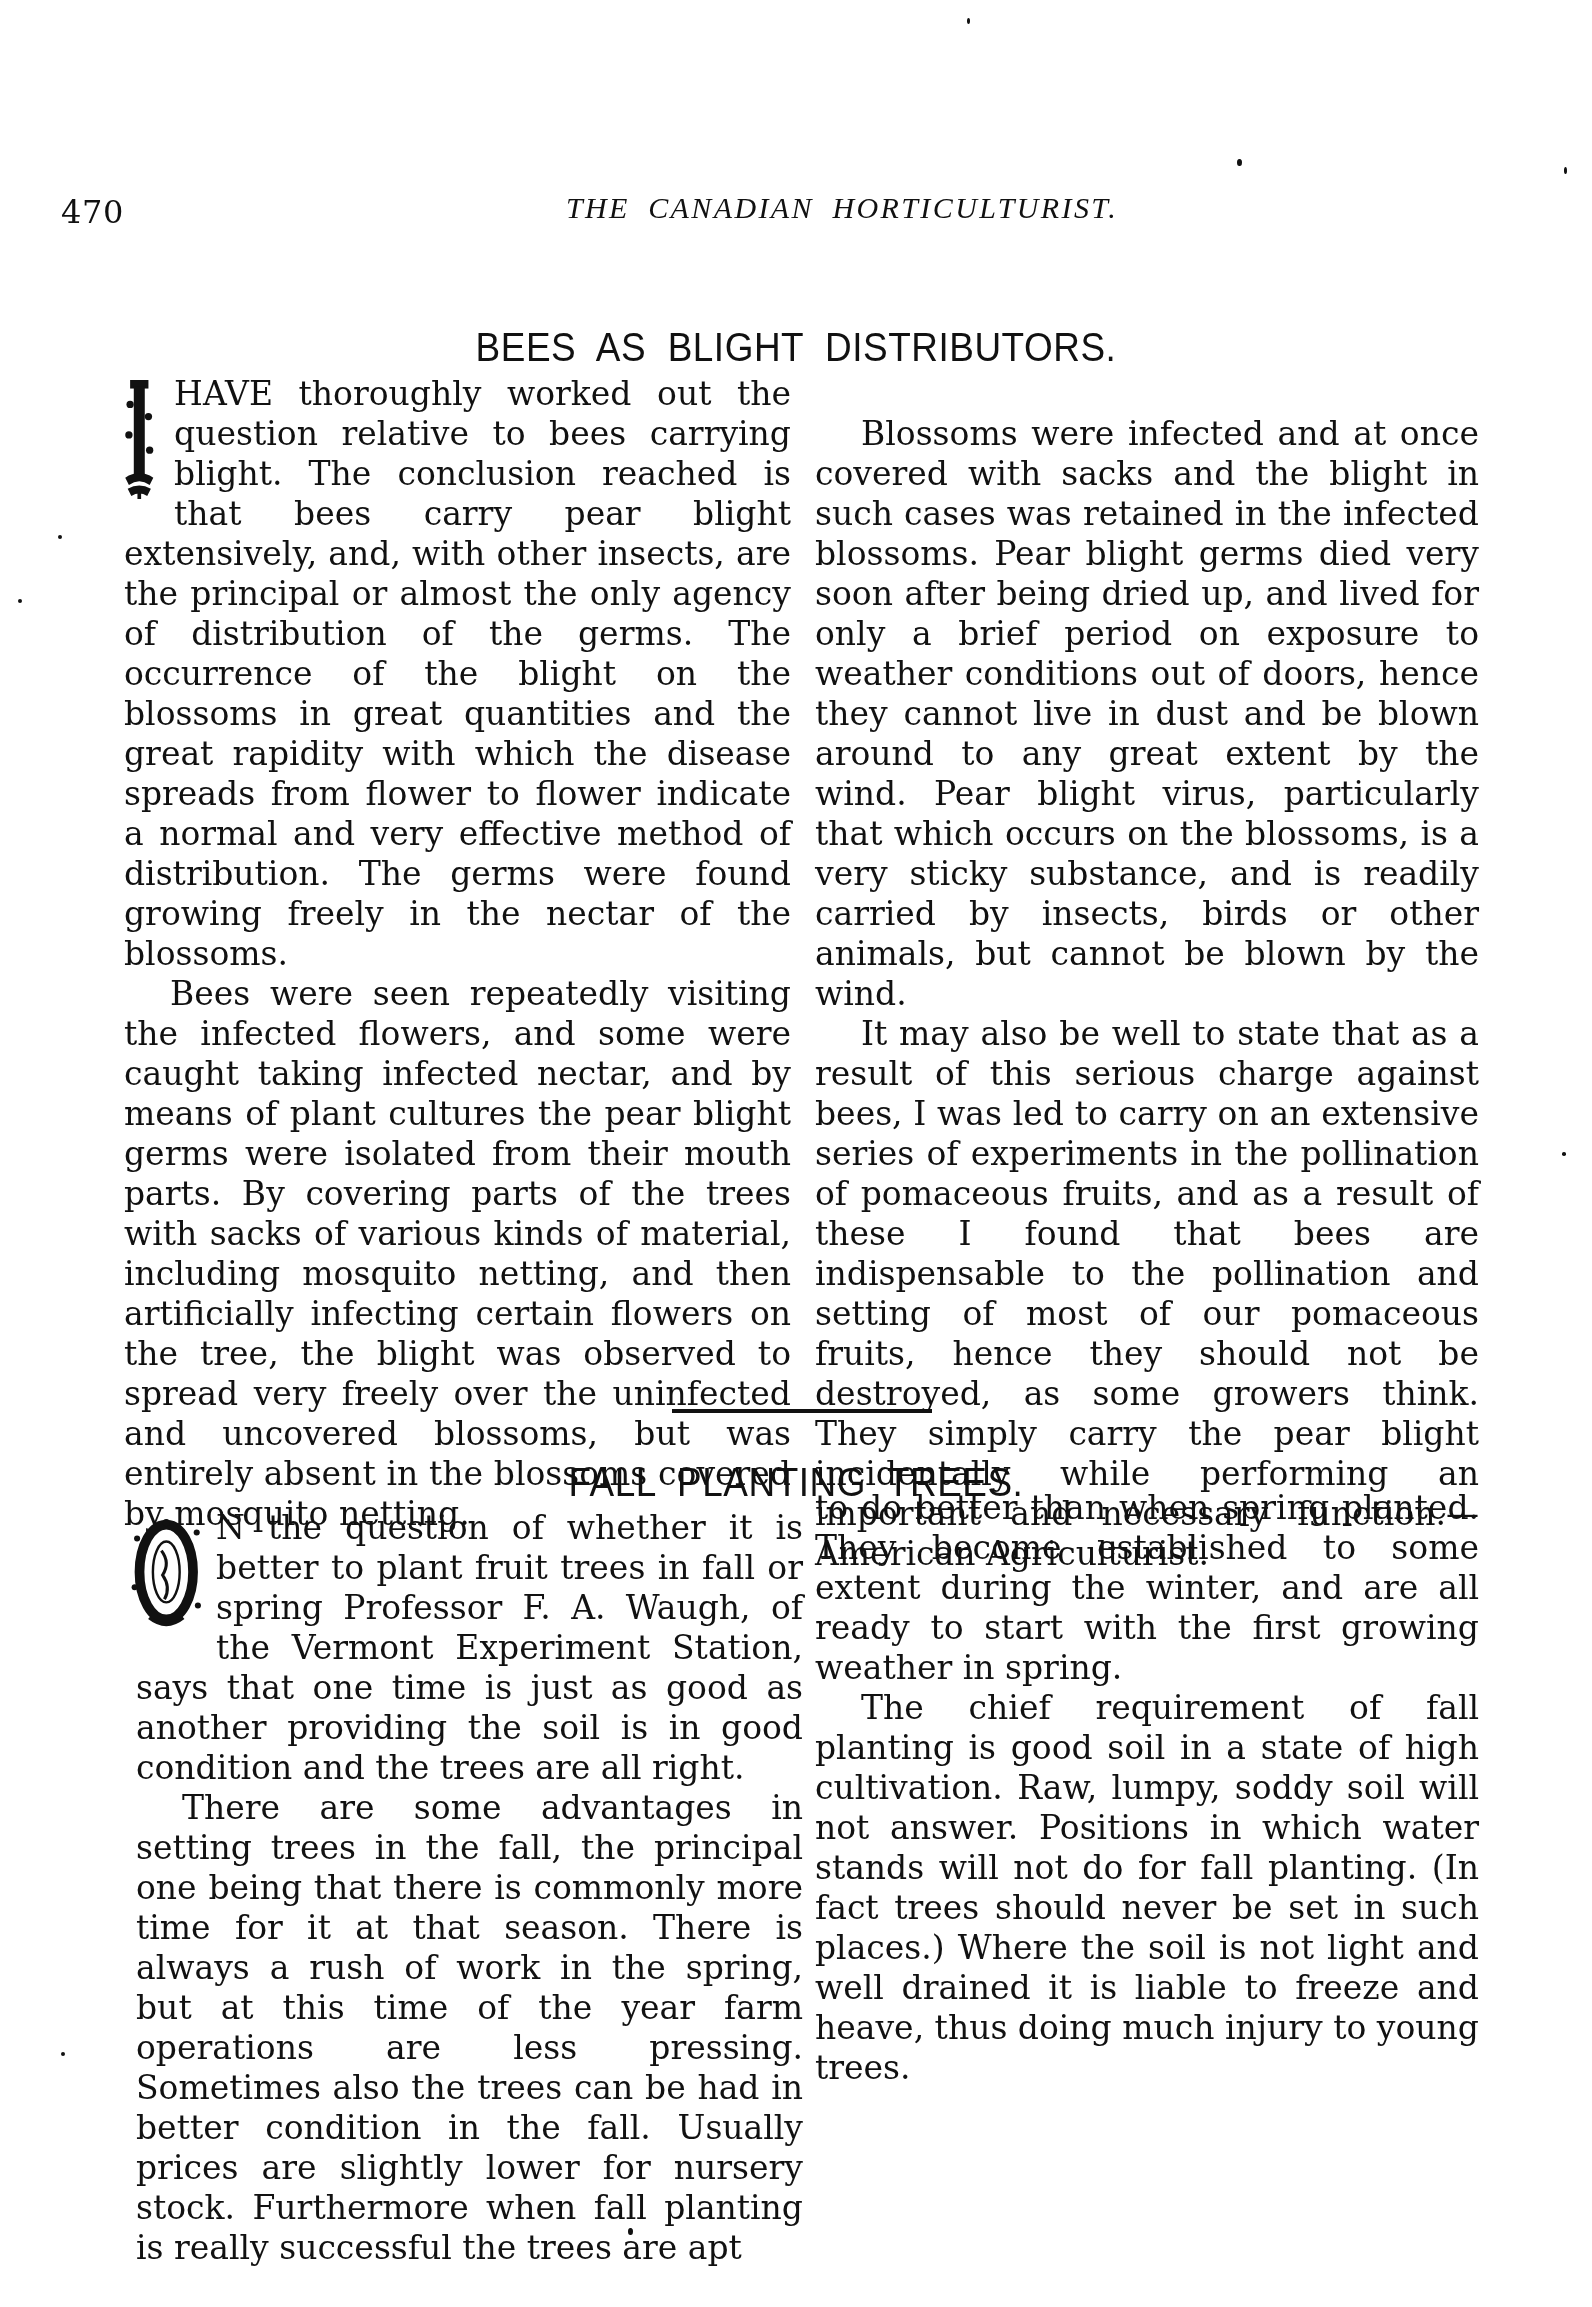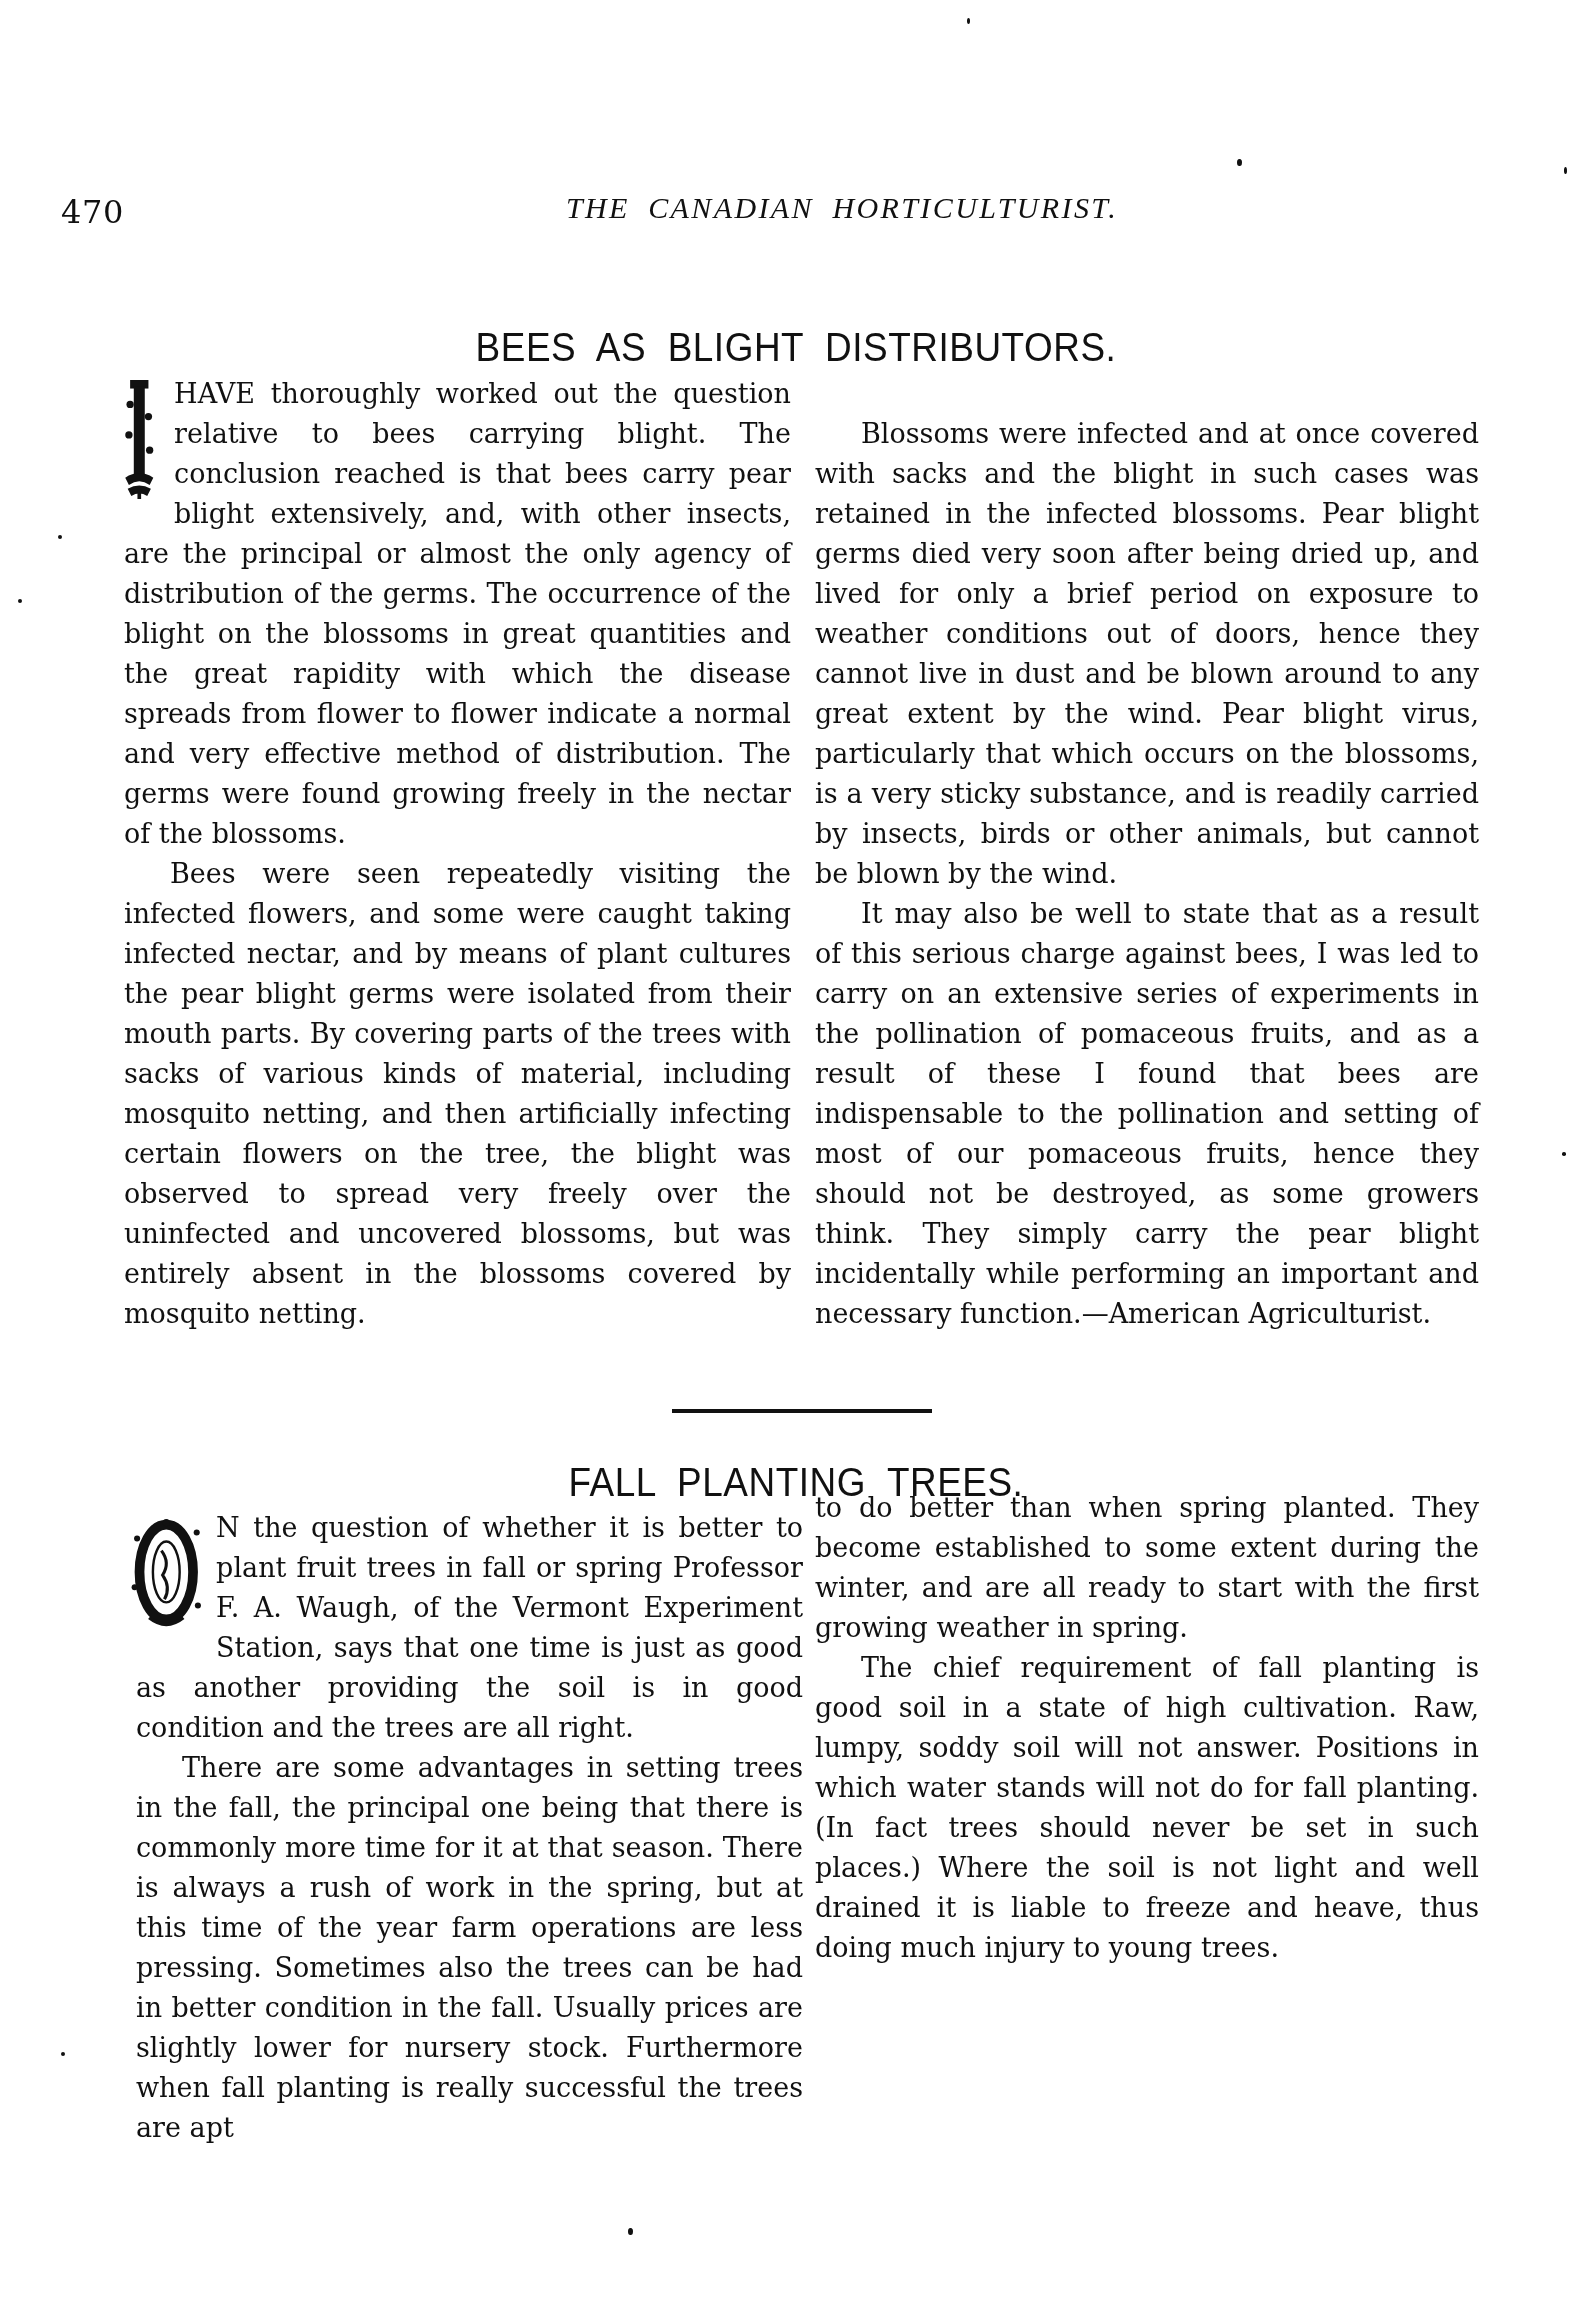--- a/index.html
+++ b/index.html
@@ -28,7 +28,7 @@
   #title-fall { top: 1432px; }
   .col {
     position: absolute; width: 667px;
-    font-size: 27px; line-height: 40px;
+    font-size: 33px; line-height: 40px;
     text-align: justify; hyphens: manual;
   }
   .col p { margin: 0; text-indent: 46px; }

